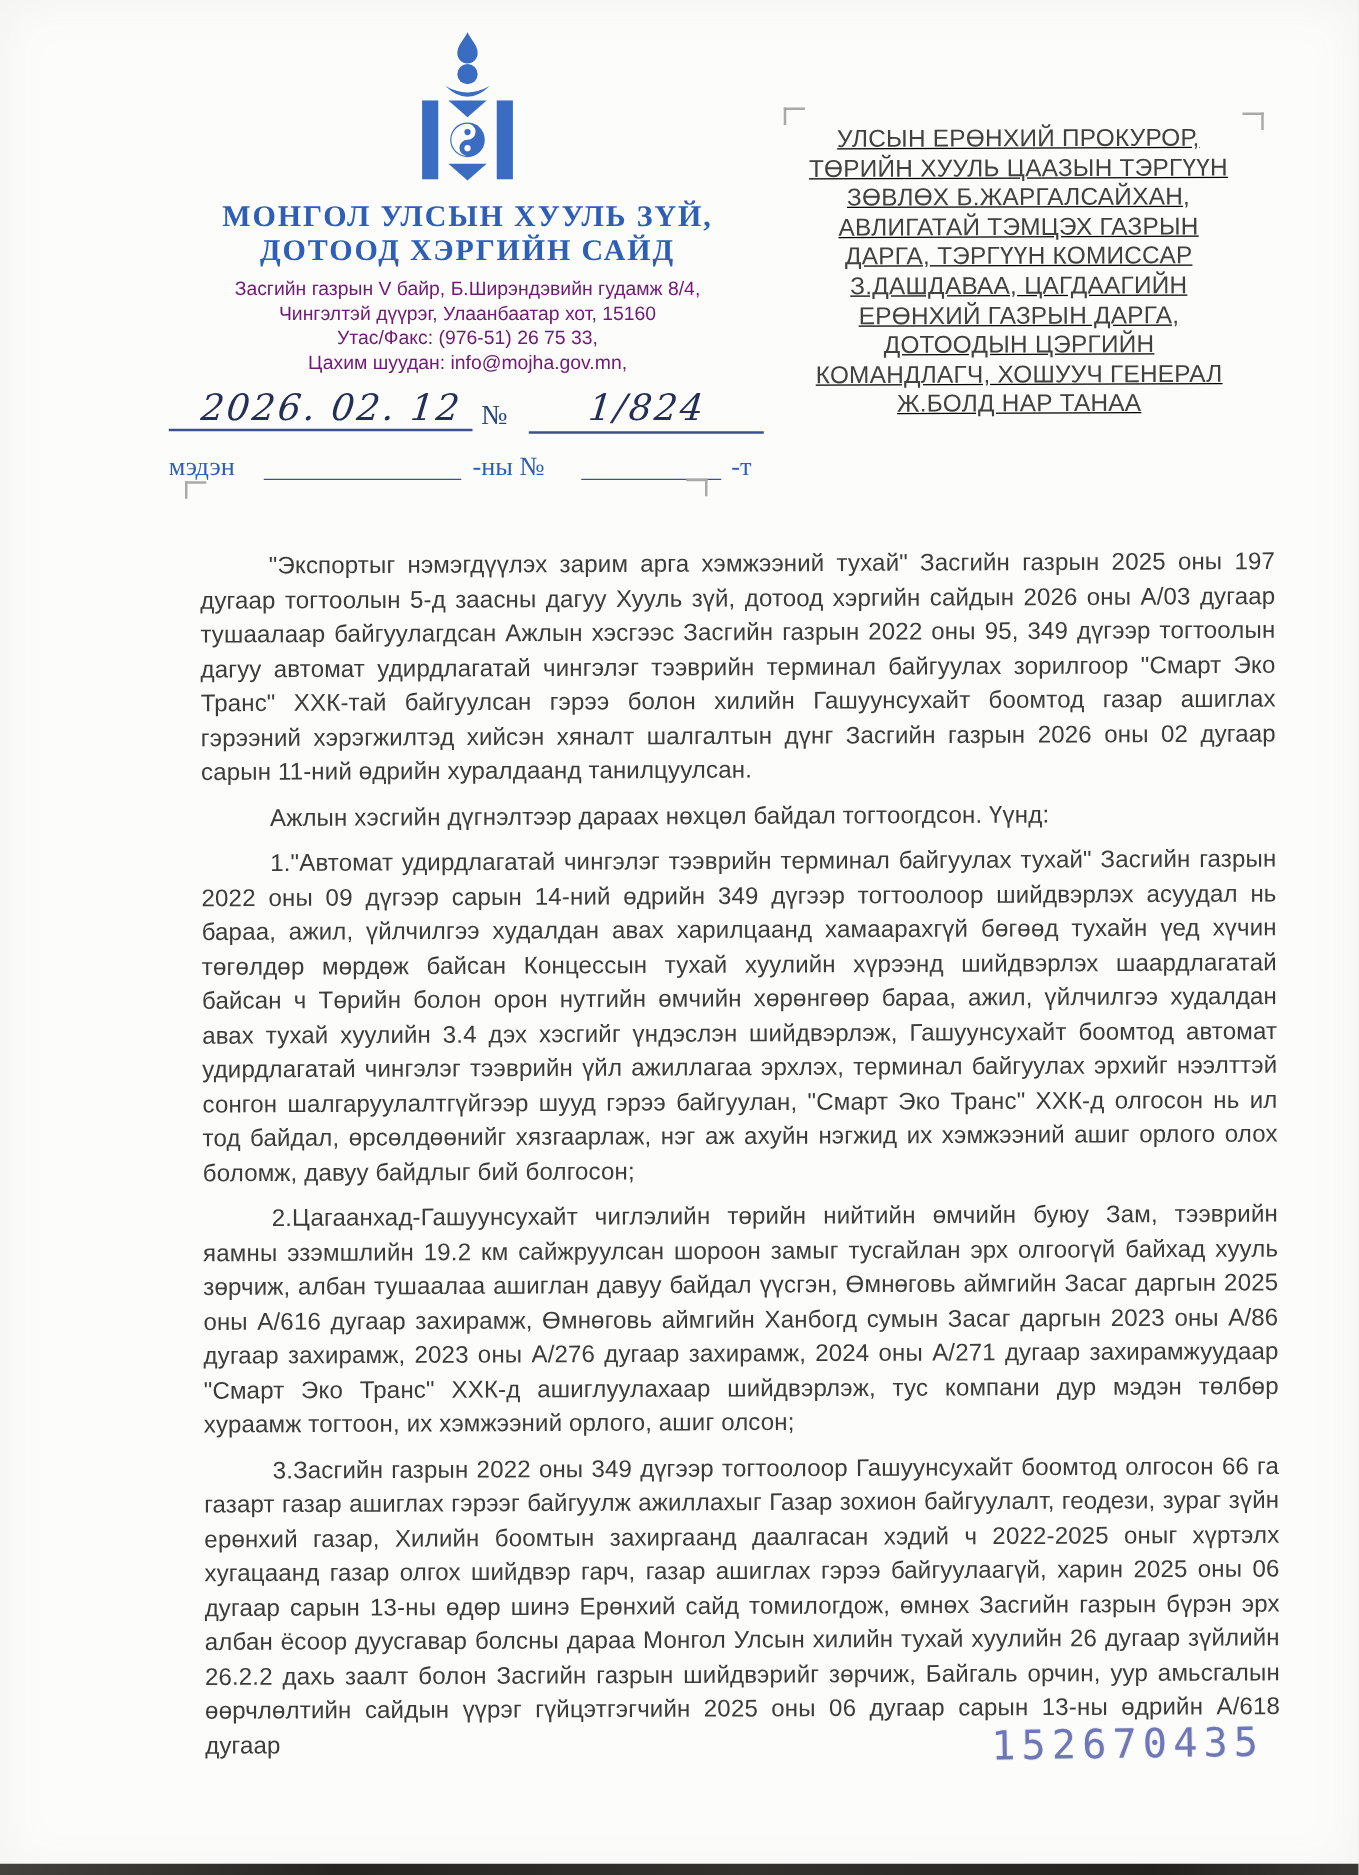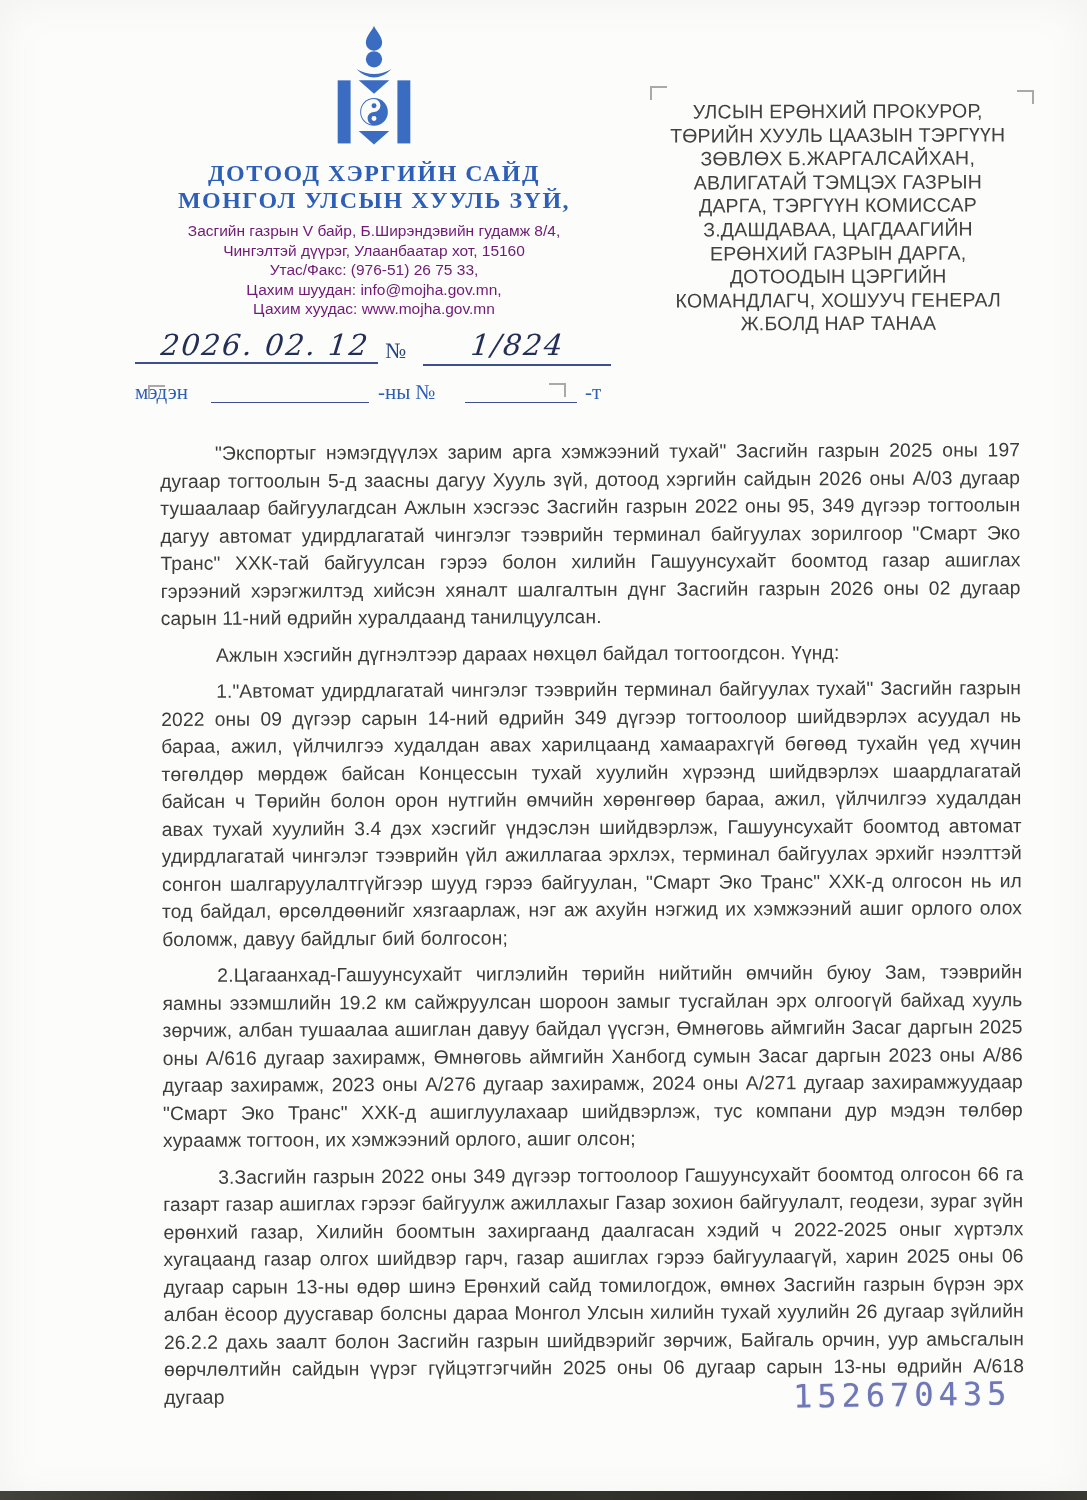--- a/index.html
+++ b/index.html
@@ -49,7 +49,7 @@
 
   
   .recipient {
-    position: absolute; left: 640px; top: 84px; width: 396px;
+    position: absolute; left: 617px; top: 84px; width: 396px; text-decoration: underline;
   }
   .corner { position: absolute; width: 15px; height: 12px; }
   .corner.tl { border-left: 2px solid #a9a9a9; border-top: 2px solid #a9a9a9; }

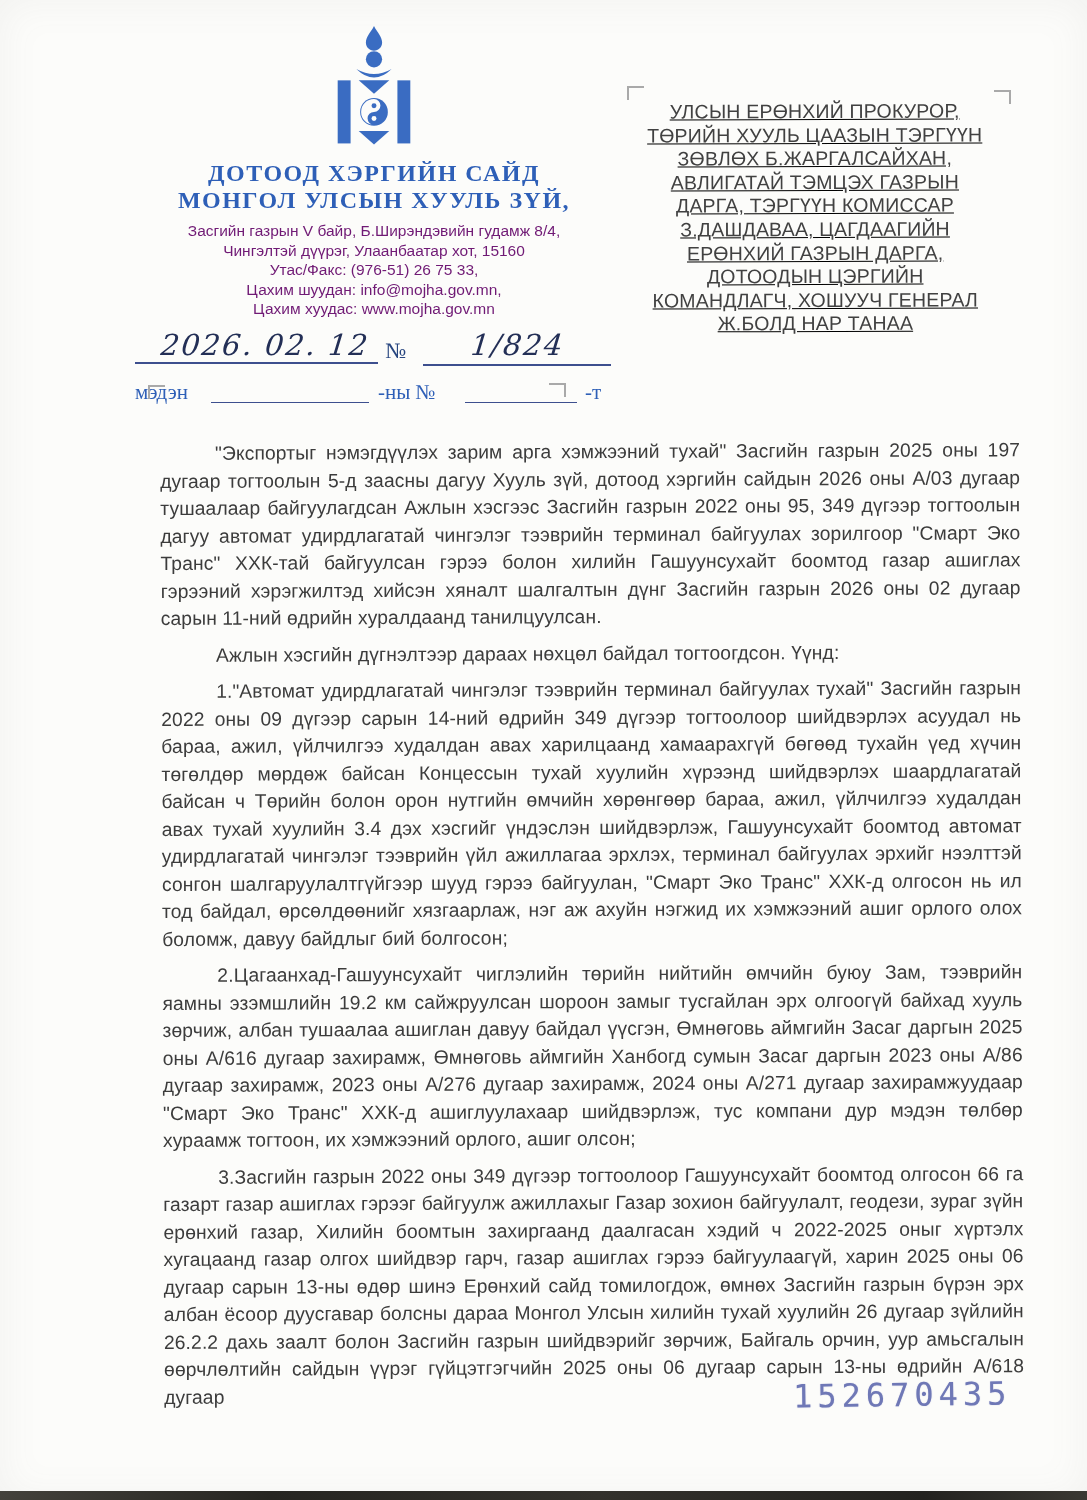--- a/index.html
+++ b/index.html
@@ -125,8 +125,8 @@
     </span>
 
     <h1 class="org-name">
+      <span style="display:block">МОНГОЛ УЛСЫН ХУУЛЬ ЗҮЙ,</span>
       <span style="display:block">ДОТООД ХЭРГИЙН САЙД</span>
-      <span style="display:block">МОНГОЛ УЛСЫН ХУУЛЬ ЗҮЙ,</span>
     </h1>
 
     <div class="address">

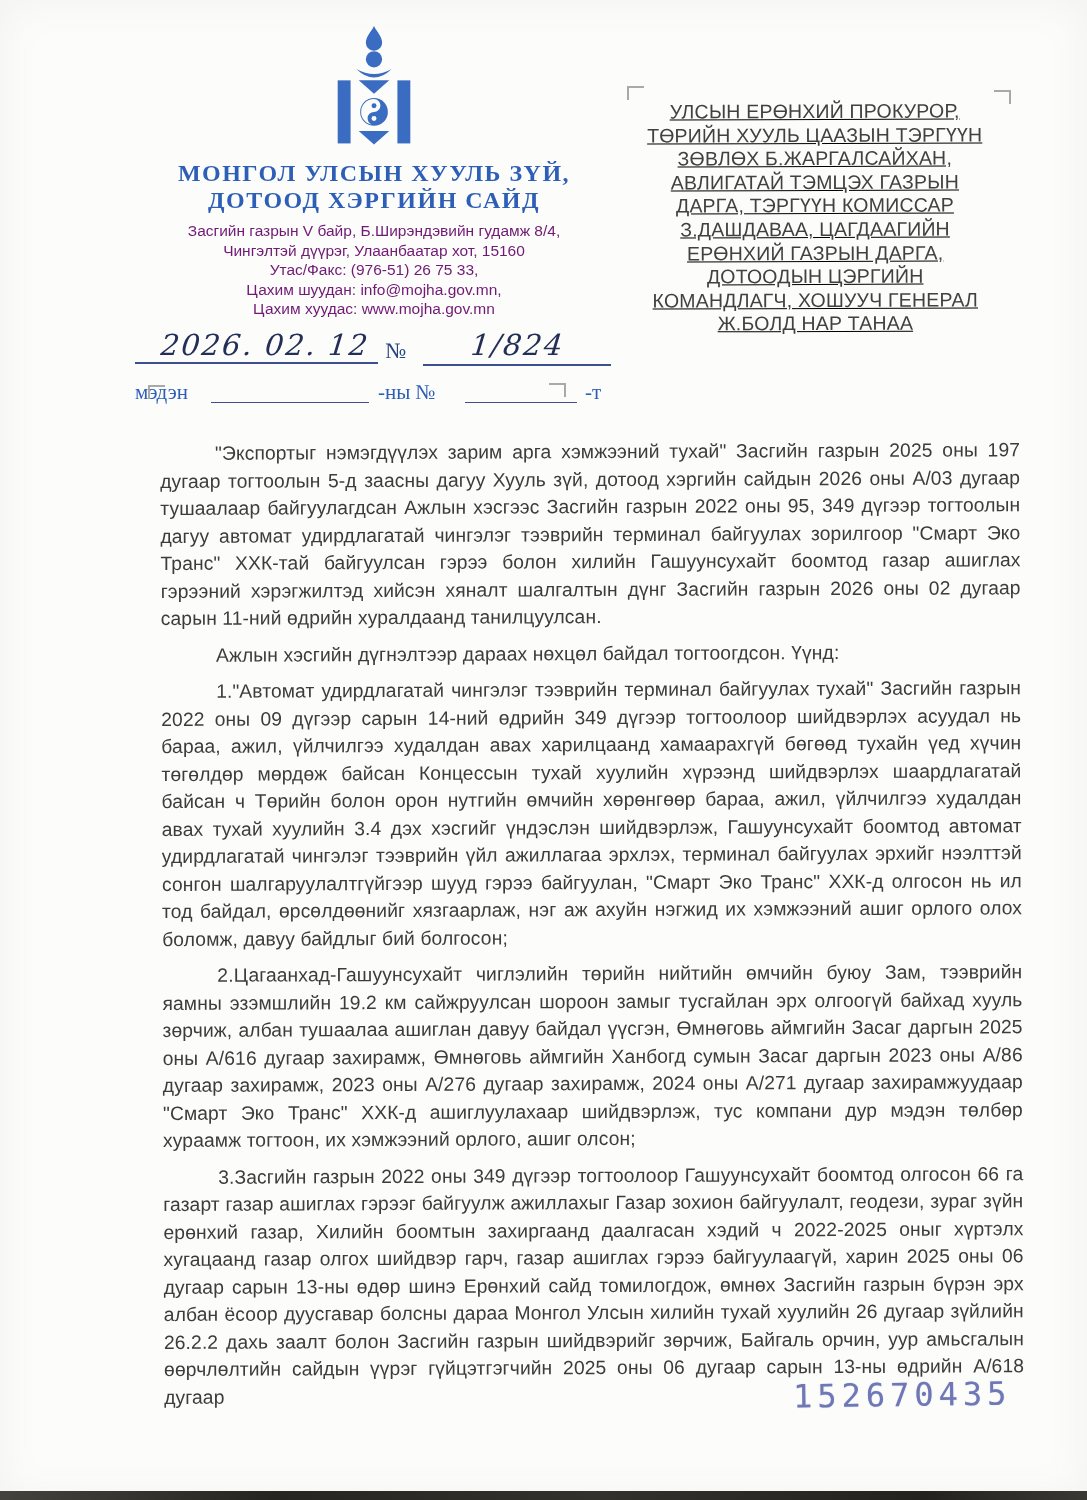--- a/index.html
+++ b/index.html
@@ -134,7 +134,6 @@
       <div>Чингэлтэй дүүрэг, Улаанбаатар хот, 15160</div>
       <div>Утас/Факс: (976-51) 26 75 33,</div>
       <div>Цахим шуудан: info@mojha.gov.mn,</div>
-      <div>Цахим хуудас: www.mojha.gov.mn</div>
     </div>
 
     <div class="ref1">

